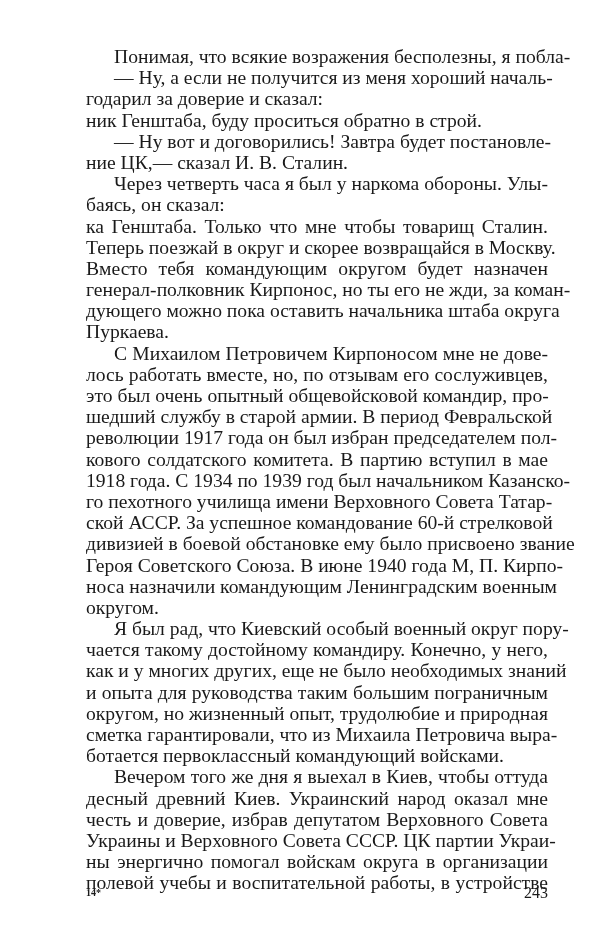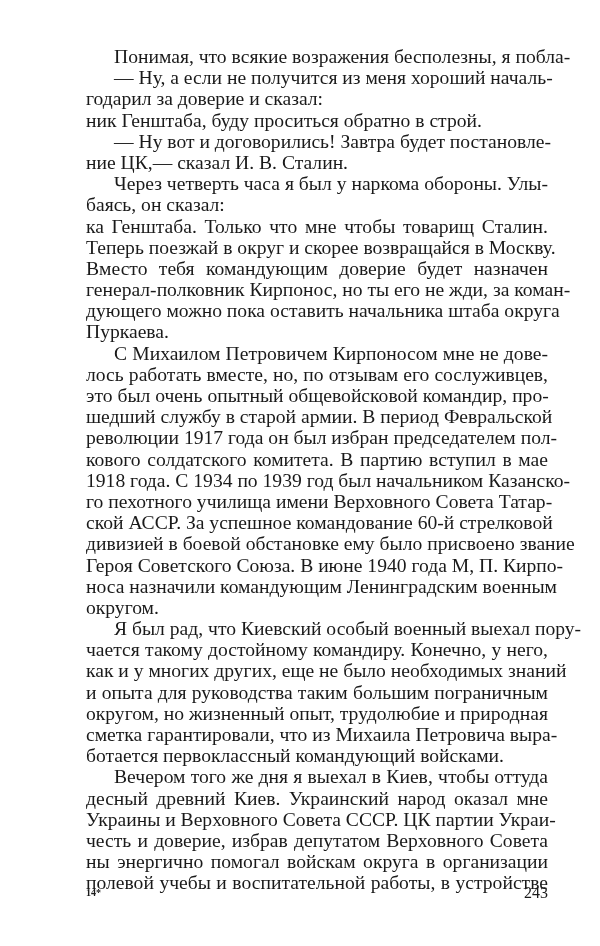--- a/index.html
+++ b/index.html
@@ -31,7 +31,7 @@
     <span class="line last">баясь, он сказал:</span>
     <span class="line">ка Генштаба. Только что мне чтобы товарищ Сталин.</span>
     <span class="line">Теперь поезжай в округ и скорее возвращайся в Москву.</span>
-    <span class="line">Вместо тебя командующим доверие будет назначен</span>
+    <span class="line">Вместо тебя командующим округом будет назначен</span>
     <span class="line">генерал-полковник Кирпонос, но ты его не жди, за коман-</span>
     <span class="line">дующего можно пока оставить начальника штаба округа</span>
     <span class="line last">Пуркаева.</span>

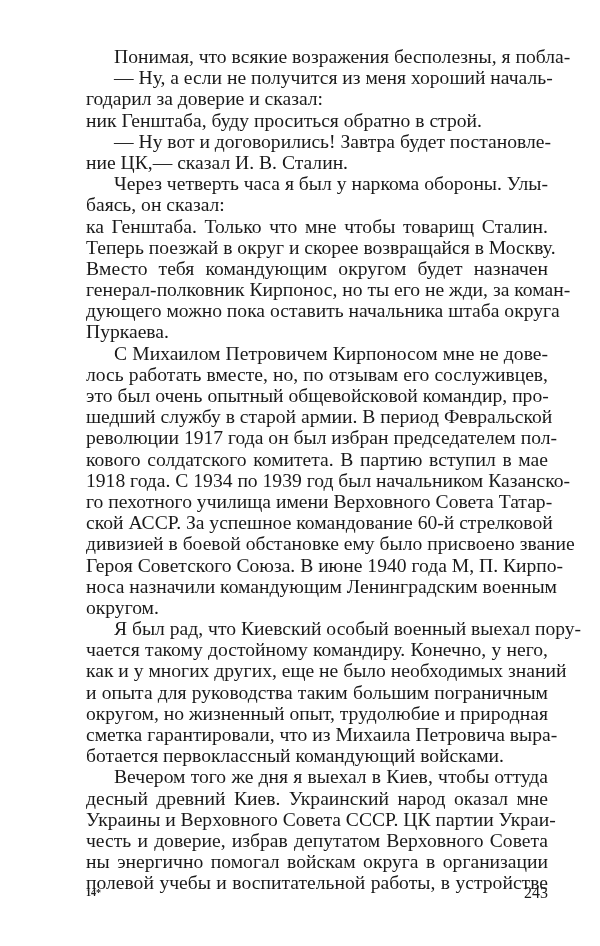--- a/index.html
+++ b/index.html
@@ -48,7 +48,7 @@
     <span class="line">Героя Советского Союза. В июне 1940 года М, П. Кирпо-</span>
     <span class="line">носа назначили командующим Ленинградским военным</span>
     <span class="line last">округом.</span>
-    <span class="line indent">Я был рад, что Киевский особый военный выехал пору-</span>
+    <span class="line indent">Я был рад, что Киевский особый военный округ пору-</span>
     <span class="line">чается такому достойному командиру. Конечно, у него,</span>
     <span class="line">как и у многих других, еще не было необходимых знаний</span>
     <span class="line">и опыта для руководства таким большим пограничным</span>

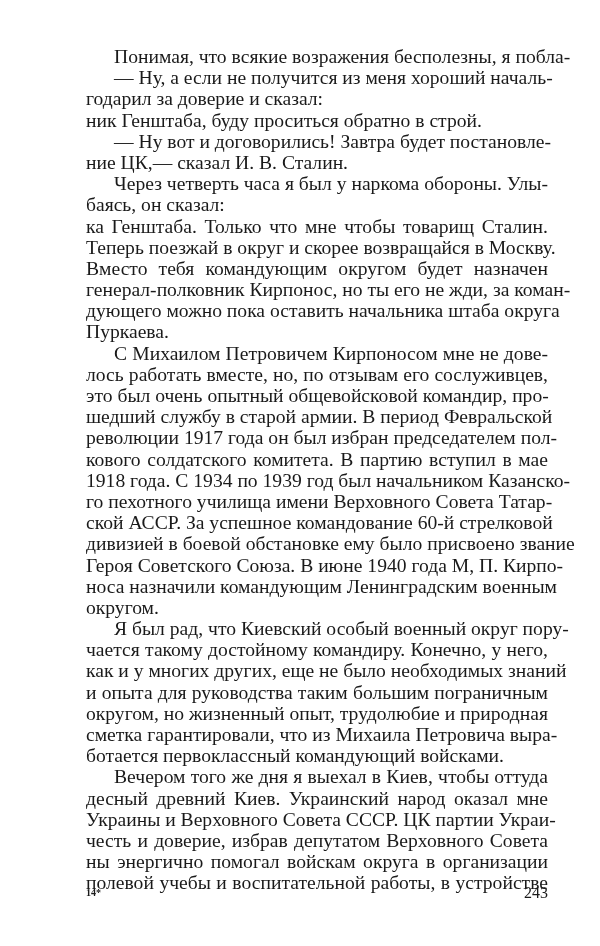--- a/index.html
+++ b/index.html
@@ -57,8 +57,8 @@
     <span class="line last">ботается первоклассный командующий войсками.</span>
     <span class="line indent">Вечером того же дня я выехал в Киев, чтобы оттуда</span>
     <span class="line">десный древний Киев. Украинский народ оказал мне</span>
+    <span class="line">честь и доверие, избрав депутатом Верховного Совета</span>
     <span class="line">Украины и Верховного Совета СССР. ЦК партии Украи-</span>
-    <span class="line">честь и доверие, избрав депутатом Верховного Совета</span>
     <span class="line">ны энергично помогал войскам округа в организации</span>
     <span class="line">полевой учебы и воспитательной работы, в устройстве</span>
   </div>

